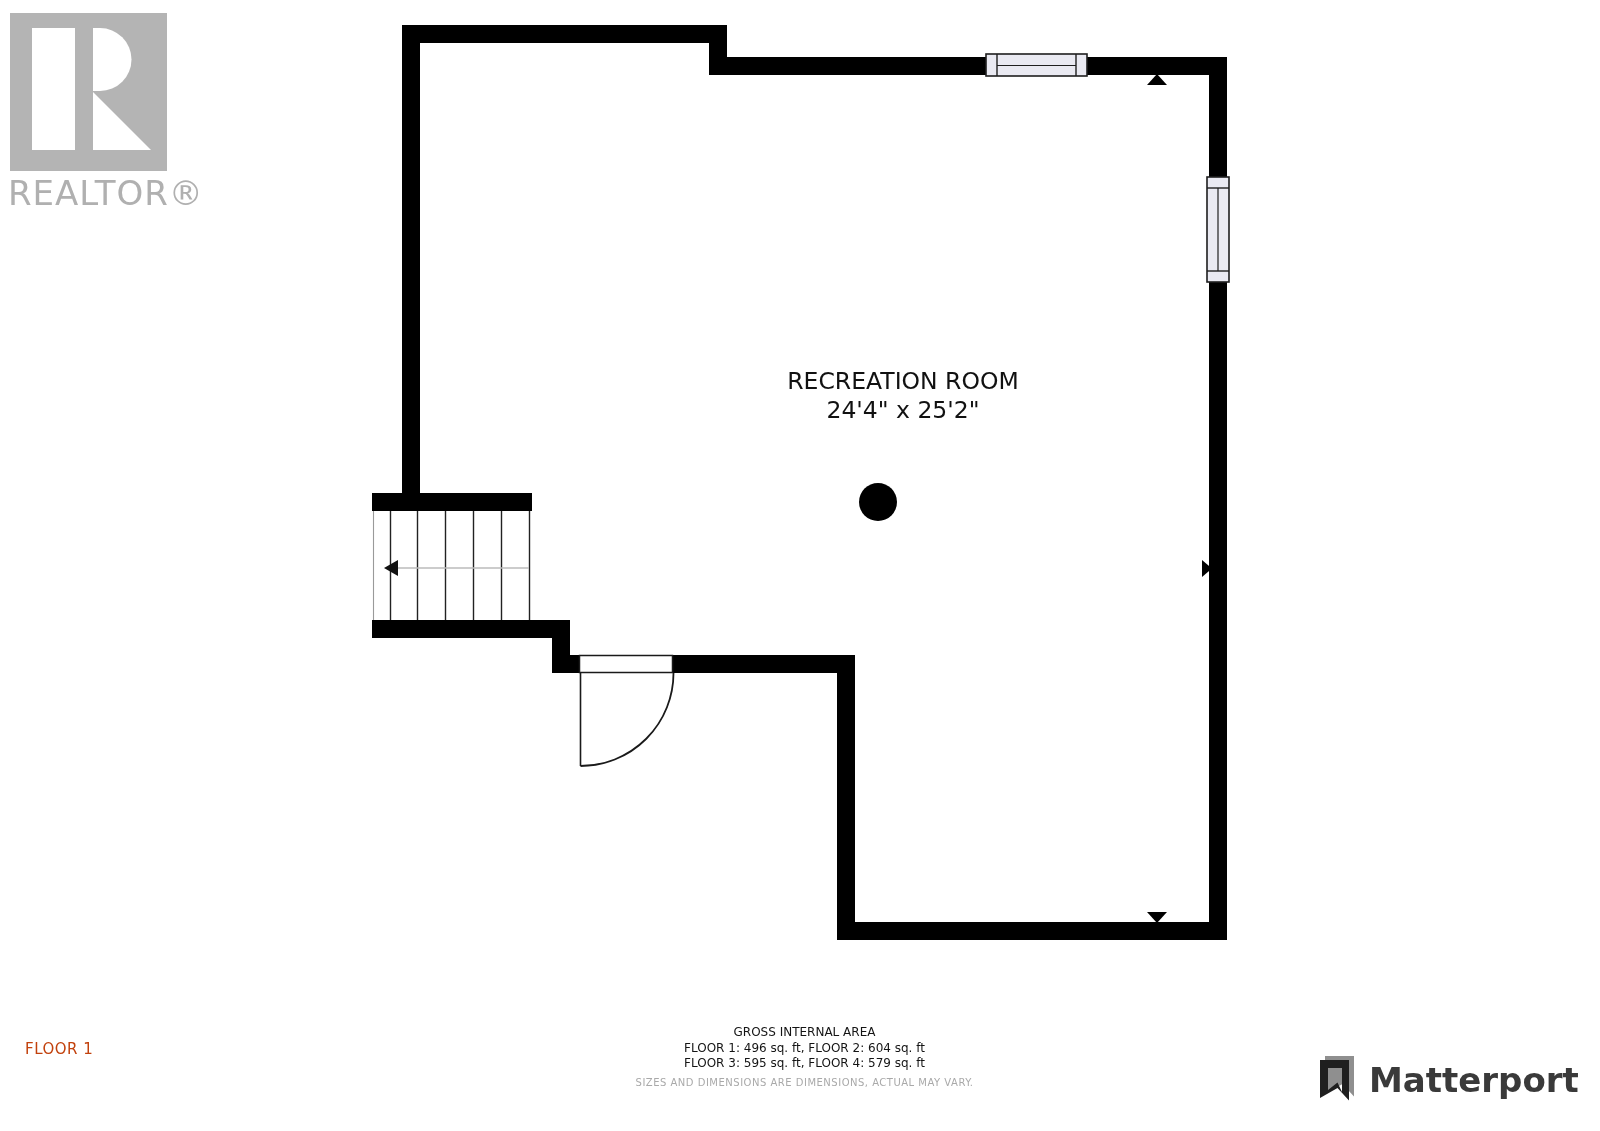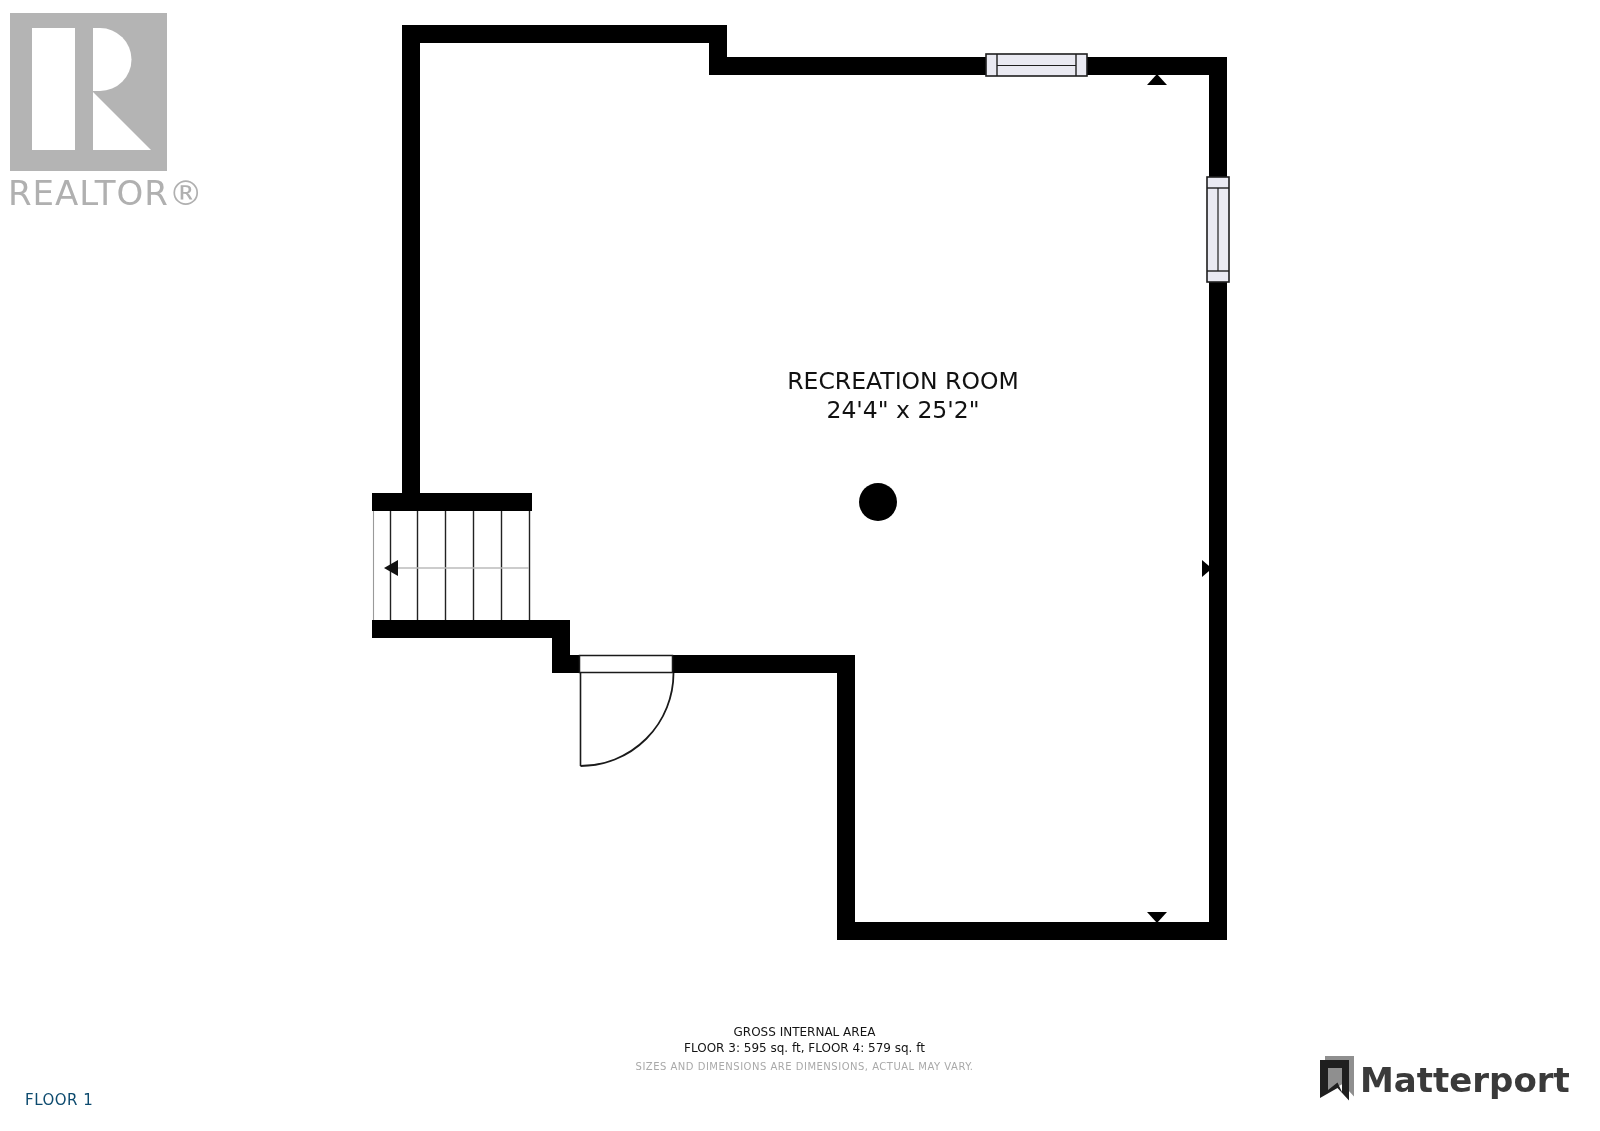--- a/index.html
+++ b/index.html
@@ -28,8 +28,8 @@
     margin-top:3px; font-size:10px; letter-spacing:0.5px; color:#a9a9a9;
   }
   .floor-label {
-    position:absolute; left:25px; top:1091px;
-    font-size:15px; letter-spacing:0.5px; color:#0c4a6e;
+    position:absolute; left:25px; top:1040px;
+    font-size:15px; letter-spacing:0.5px; color:#c2410c;
   }
   
   .mp-logo { position:absolute; left:1316px; top:1056px; display:flex; align-items:center; }

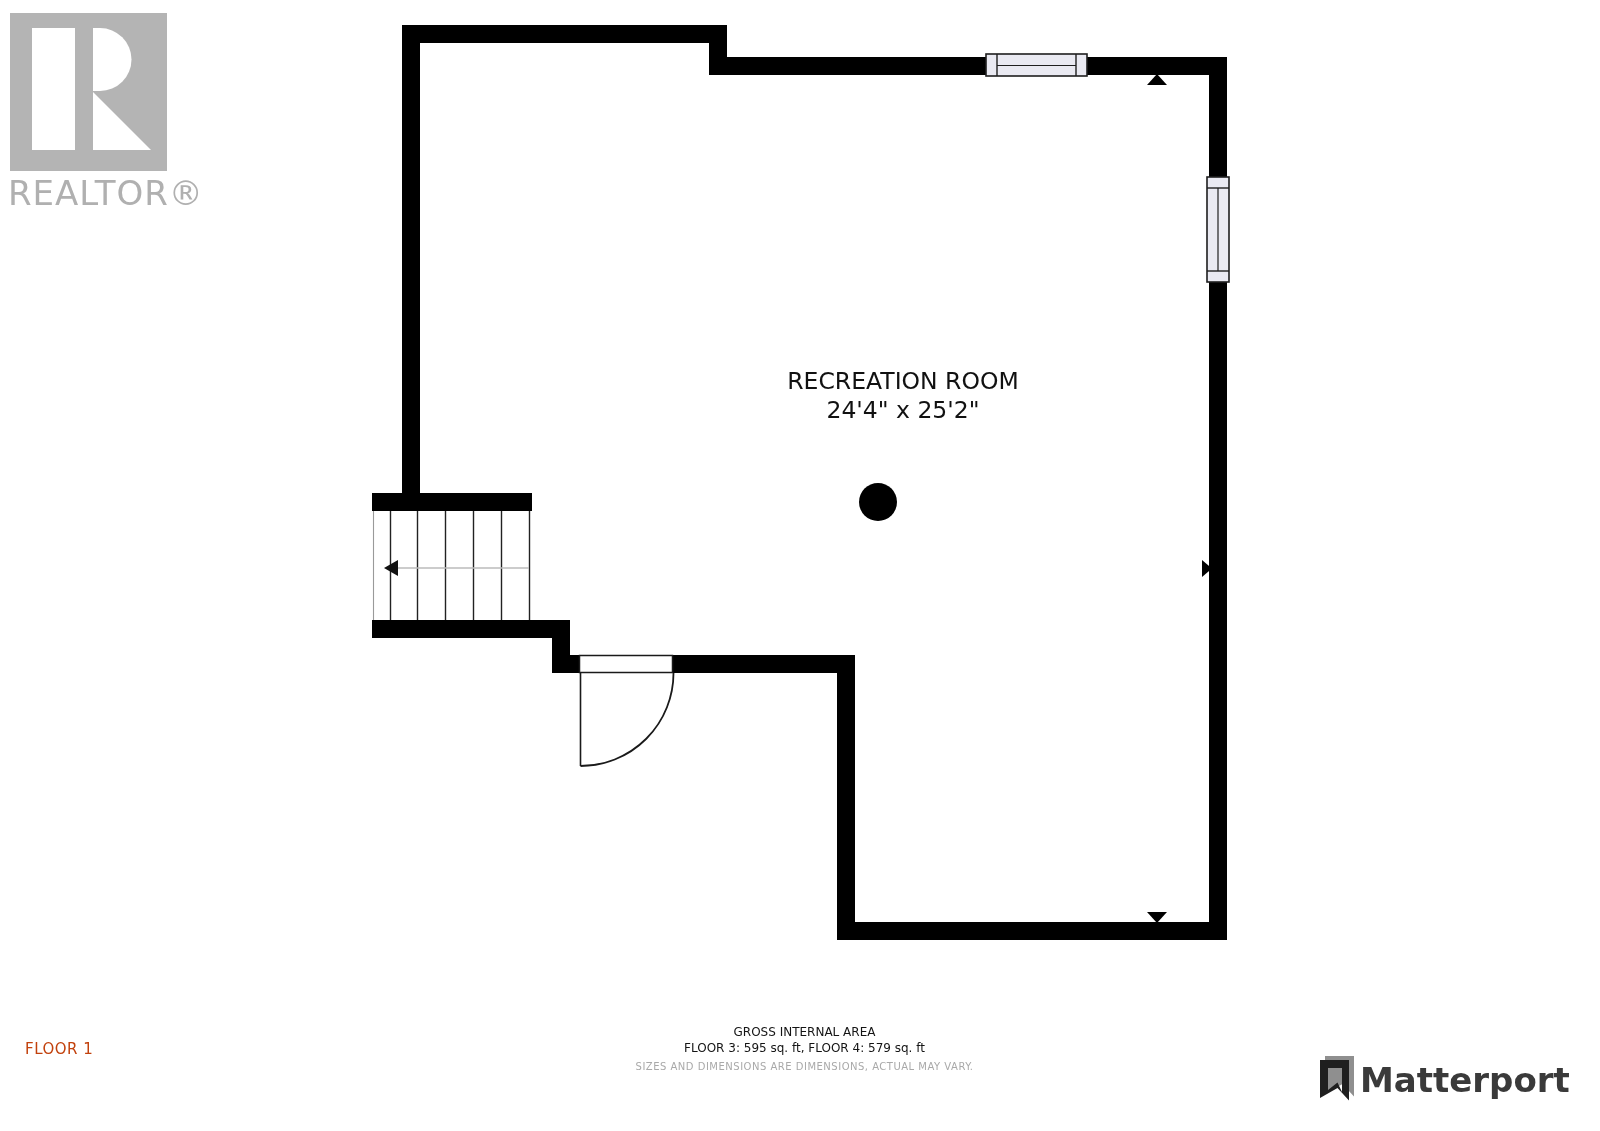--- a/index.html
+++ b/index.html
@@ -110,6 +110,7 @@
 
   <div class="area-block">
     <div class="area-line">GROSS INTERNAL AREA</div>
+    <div class="area-line">FLOOR 1: 496 sq. ft, FLOOR 2: 604 sq. ft</div>
     <div class="area-line">FLOOR 3: 595 sq. ft, FLOOR 4: 579 sq. ft</div>
     <div class="disclaimer">SIZES AND DIMENSIONS ARE DIMENSIONS, ACTUAL MAY VARY.</div>
   </div>

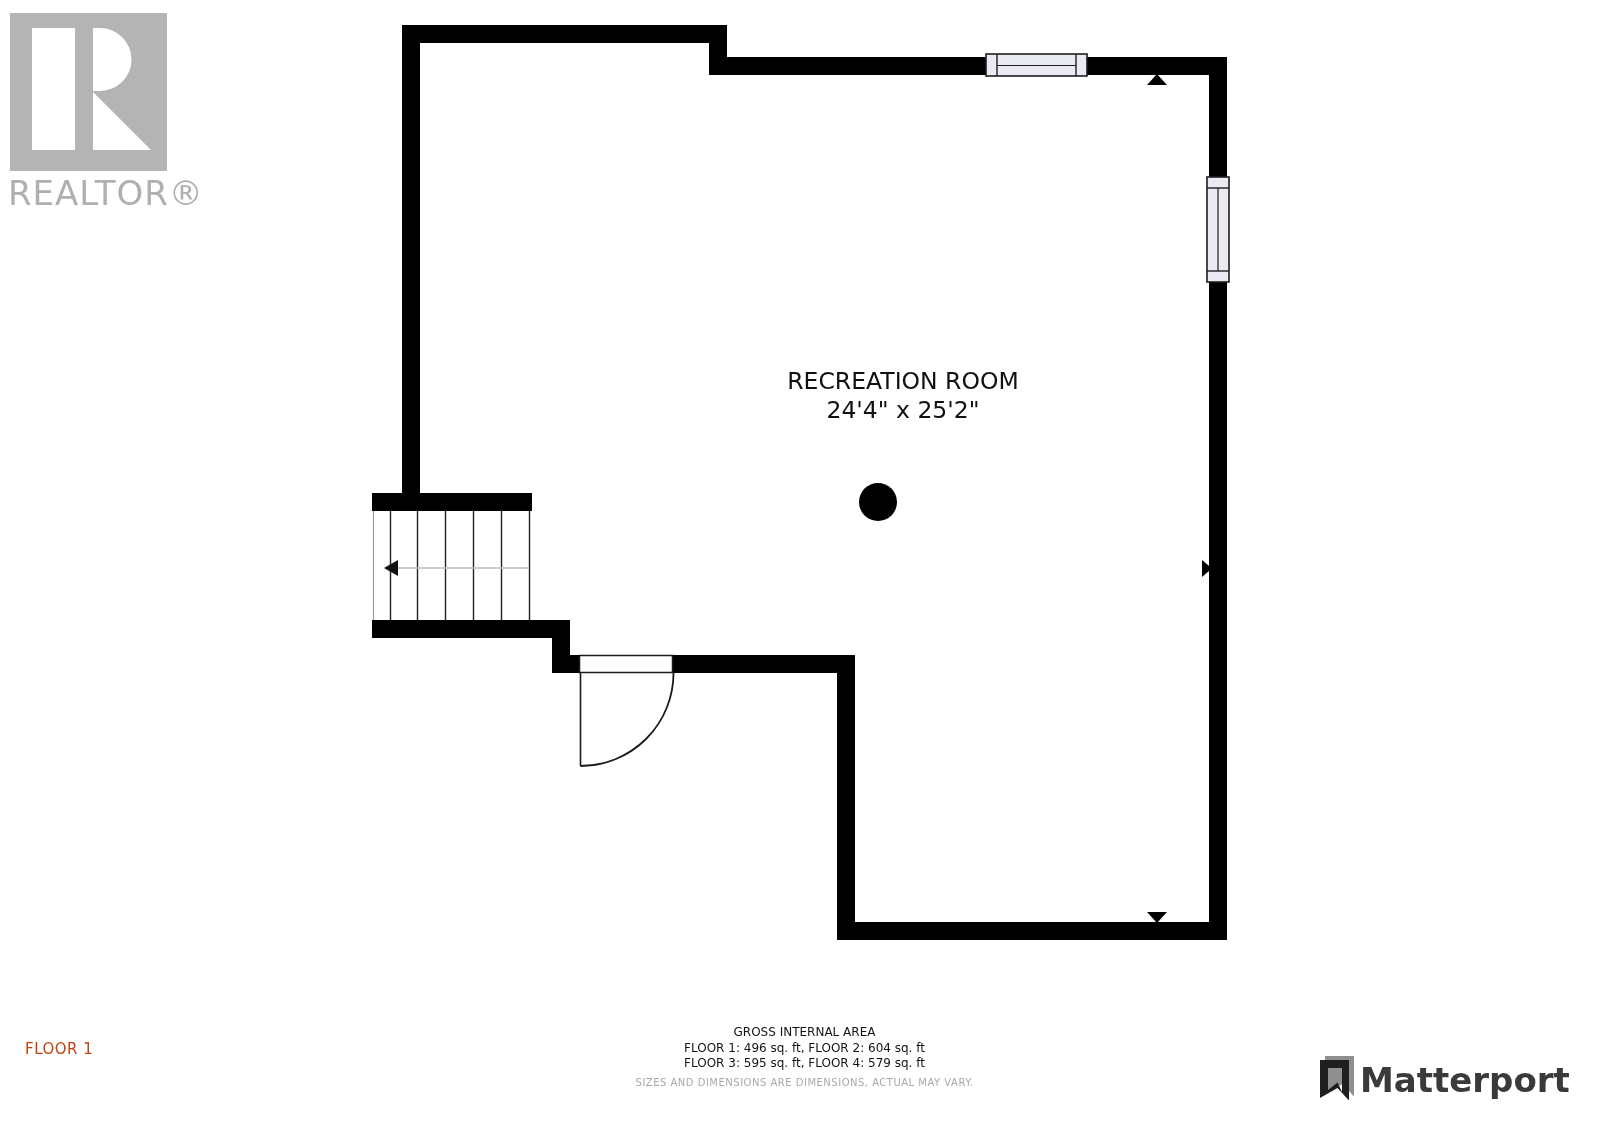--- a/index.html
+++ b/index.html
@@ -32,7 +32,7 @@
     font-size:15px; letter-spacing:0.5px; color:#c2410c;
   }
   
-  .mp-logo { position:absolute; left:1316px; top:1056px; display:flex; align-items:center; }
+  .mp-logo { position:absolute; left:1316px; top:1056px; display:flex; align-items:center; gap:9px; }
   .mp-word { font-size:34px; font-weight:bold; color:#3a3a3a; letter-spacing:0px; white-space:nowrap; }
 </style>
 </head>

